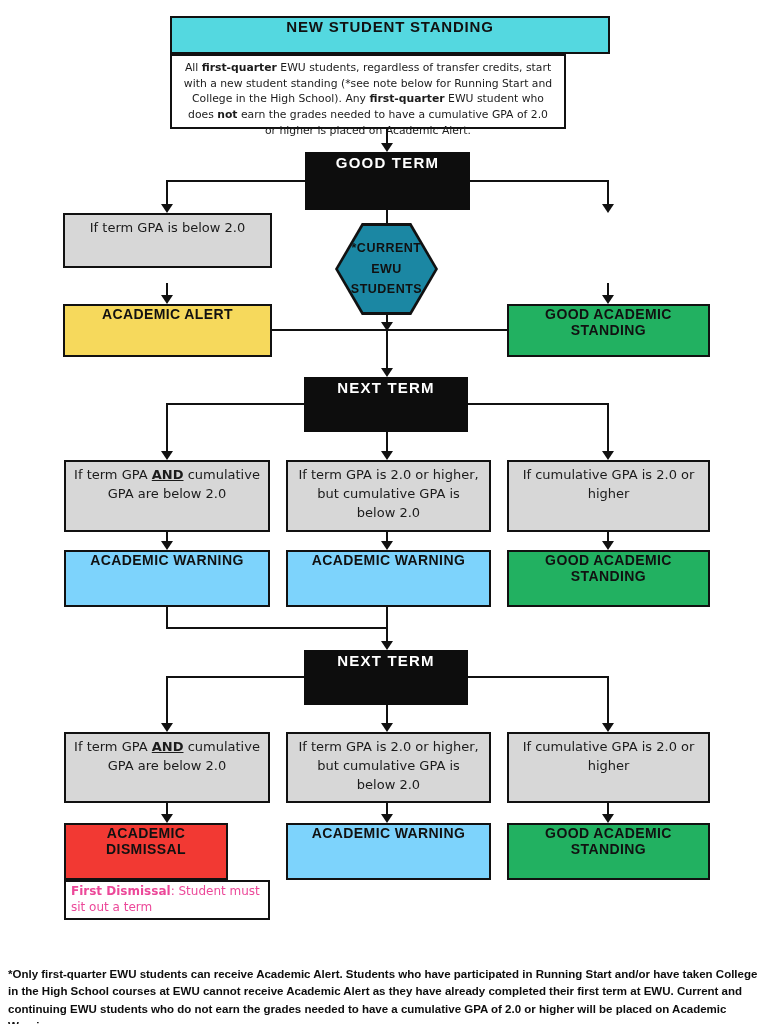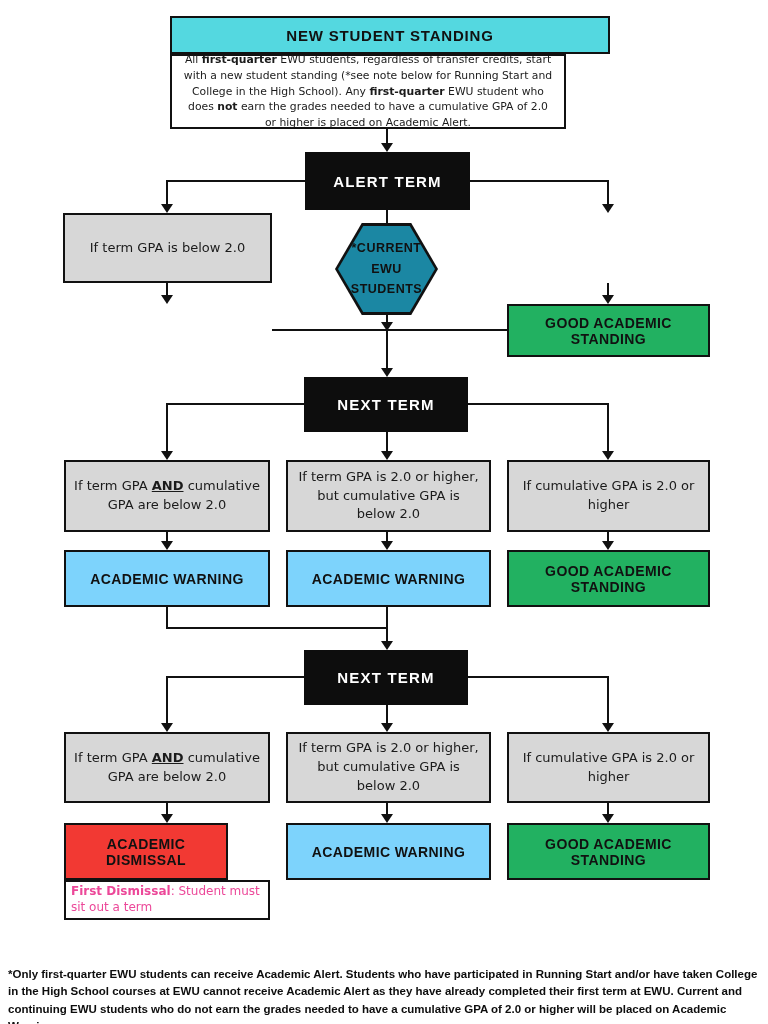--- a/index.html
+++ b/index.html
@@ -7,7 +7,7 @@
   .stage{position:absolute;inset:0;width:768px;height:1024px;background:#ffffff;overflow:hidden;}
 
   
-  .box{position:absolute;box-sizing:border-box;border:2.5px solid #111111;display:flex;align-items:center;justify-content:center;text-align:center;}
+  .box{position:absolute;box-sizing:border-box;border:2.5px solid #111111;display:flex;justify-content:center;text-align:center;}
   .cyan{background:#54d8e0;}
   .whitebox{background:#ffffff;}
   .blackbox{background:#0d0d0d;border-color:#0d0d0d;}

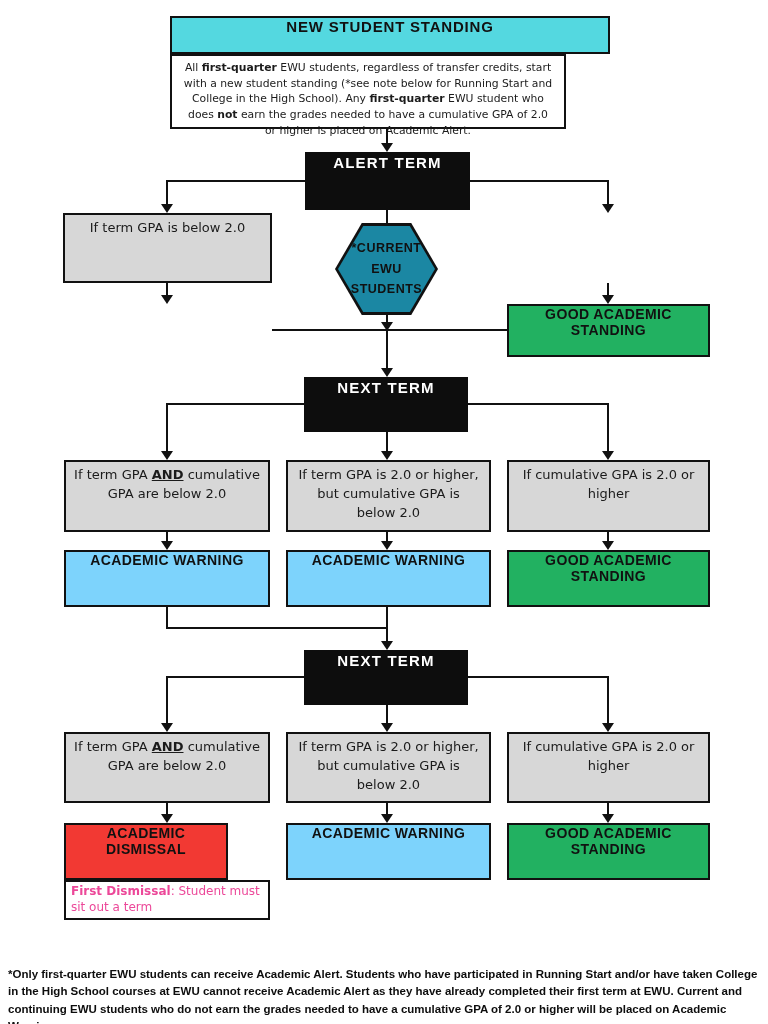--- a/index.html
+++ b/index.html
@@ -57,7 +57,7 @@
   <div class="arr" style="left:381px;top:143px;"></div>
 
   <div class="box blackbox" style="left:305px;top:152px;width:165px;height:58px;">
-    <span class="display term-text">ALERT TERM</span>
+    <span class="display term-text">GOOD TERM</span>
   </div>
 
   <div class="lh" style="left:166px;top:180px;width:139px;"></div>

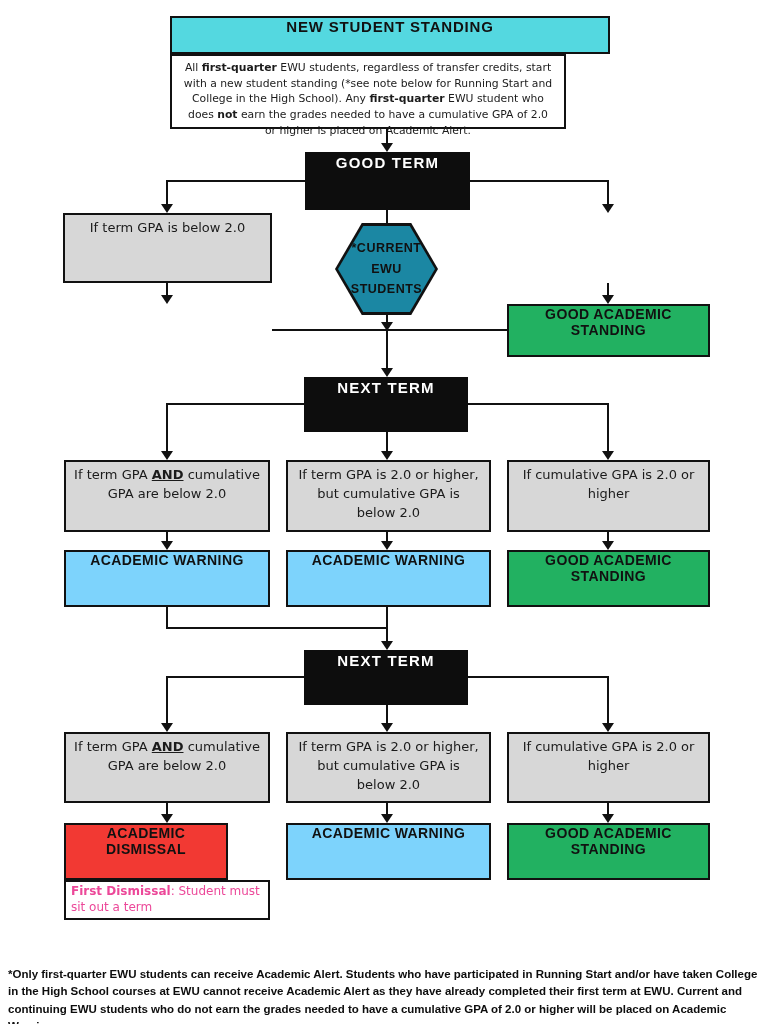--- a/index.html
+++ b/index.html
@@ -76,7 +76,7 @@
     </div>
   </div>
 
-  <div class="box graybox cond-text" style="left:63px;top:213px;width:209px;height:70px;">
+  <div class="box graybox cond-text" style="left:63px;top:213px;width:209px;height:55px;">
     <span>If term GPA is below 2.0</span>
   </div>
 

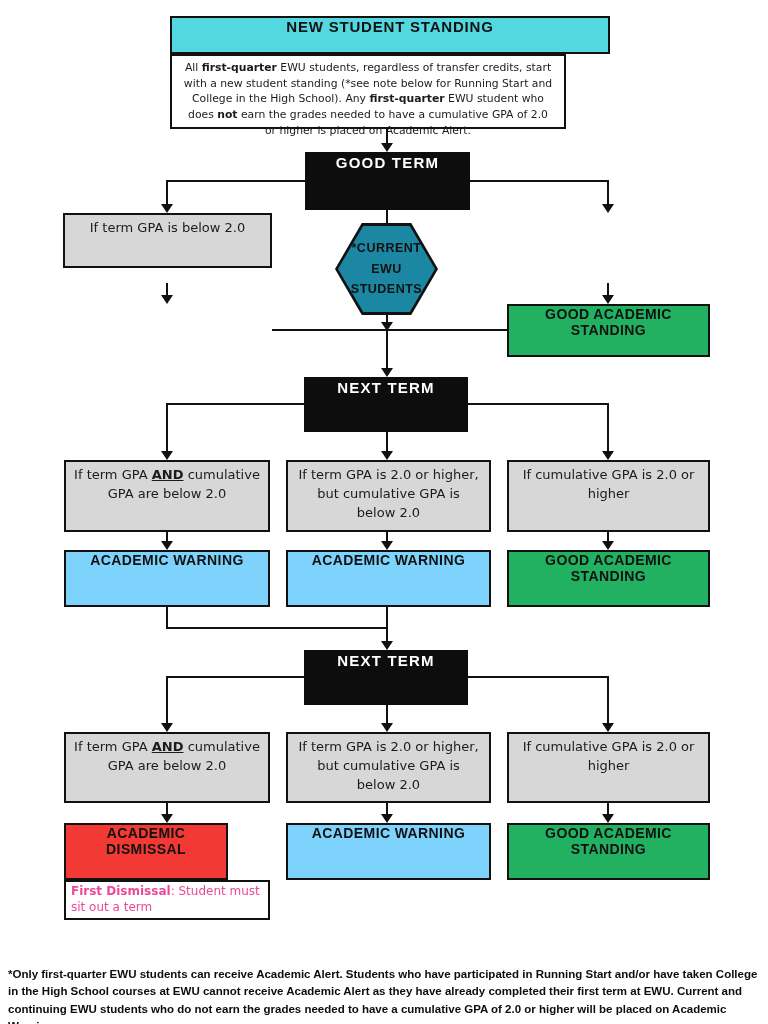--- a/index.html
+++ b/index.html
@@ -85,6 +85,9 @@
   <div class="lv" style="left:607px;top:283px;height:14px;"></div>
   <div class="arr" style="left:602px;top:295px;"></div>
 
+  <div class="box yellowbox" style="left:63px;top:304px;width:209px;height:53px;">
+    <span class="display outcome-text">ACADEMIC ALERT</span>
+  </div>
   <div class="box greenbox" style="left:507px;top:304px;width:203px;height:53px;">
     <span class="display outcome-text">GOOD ACADEMIC STANDING</span>
   </div>

